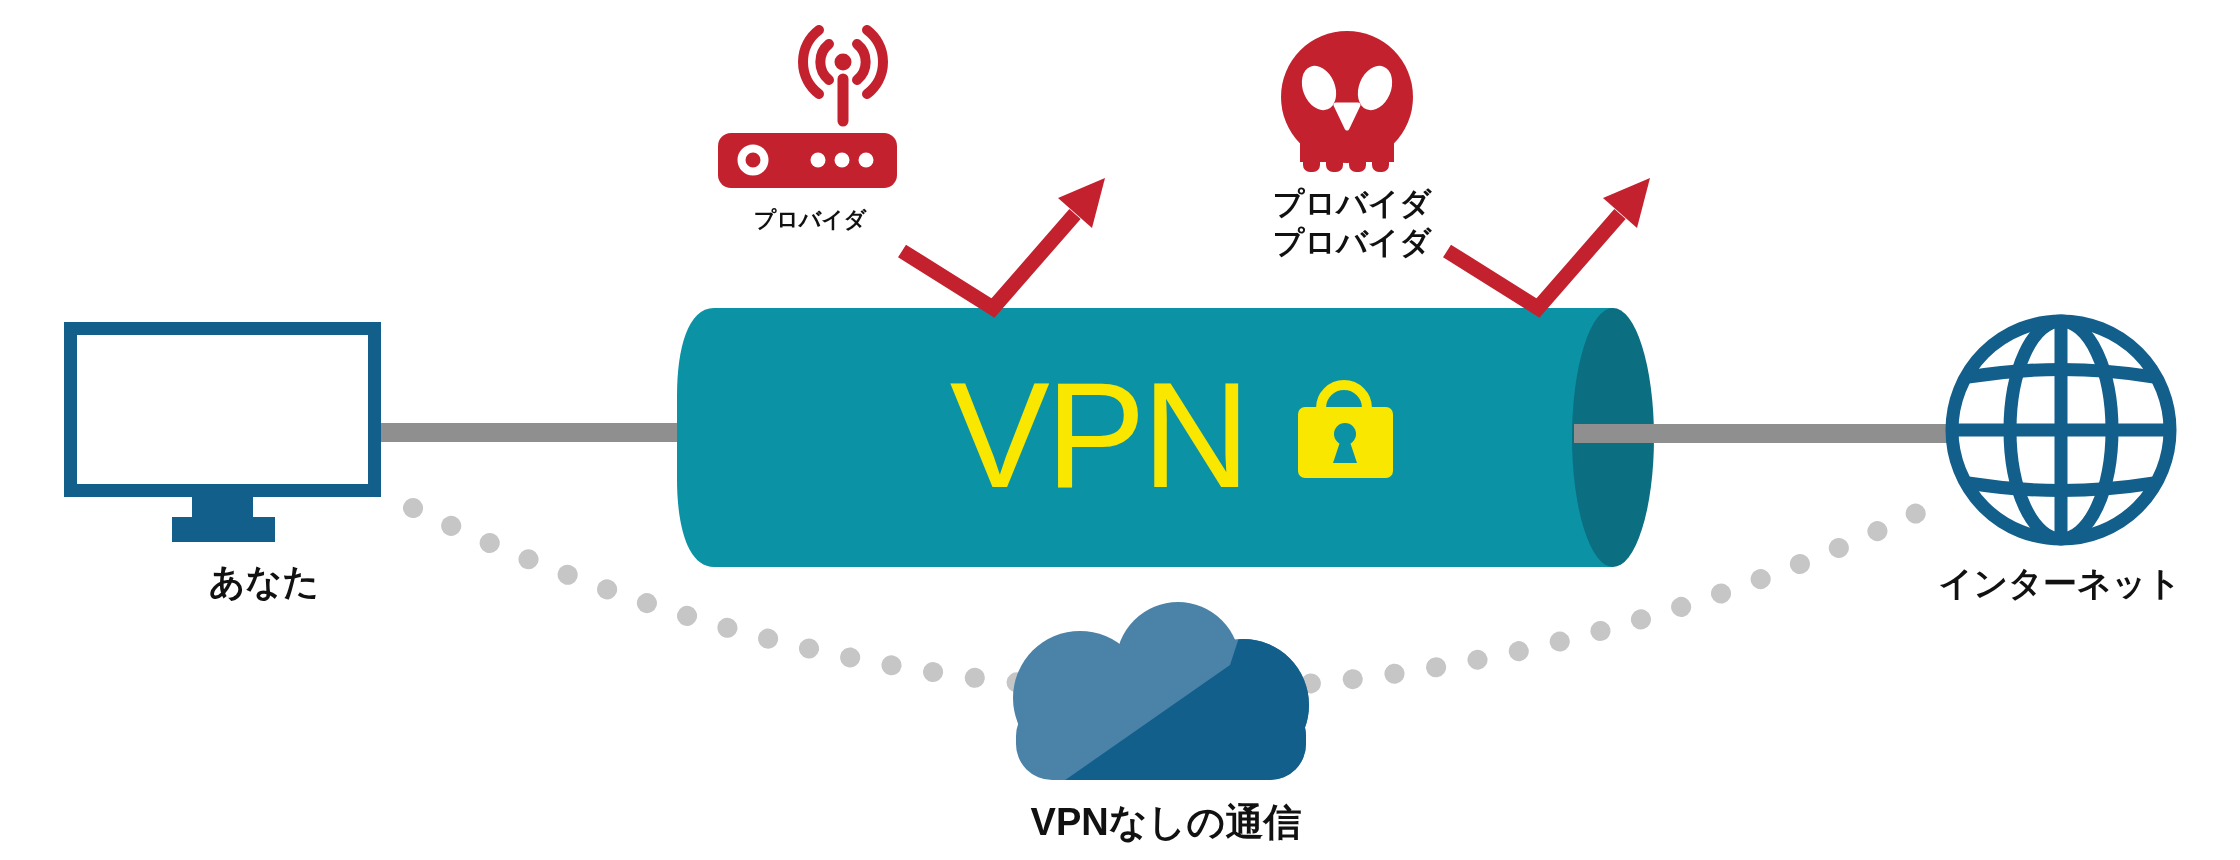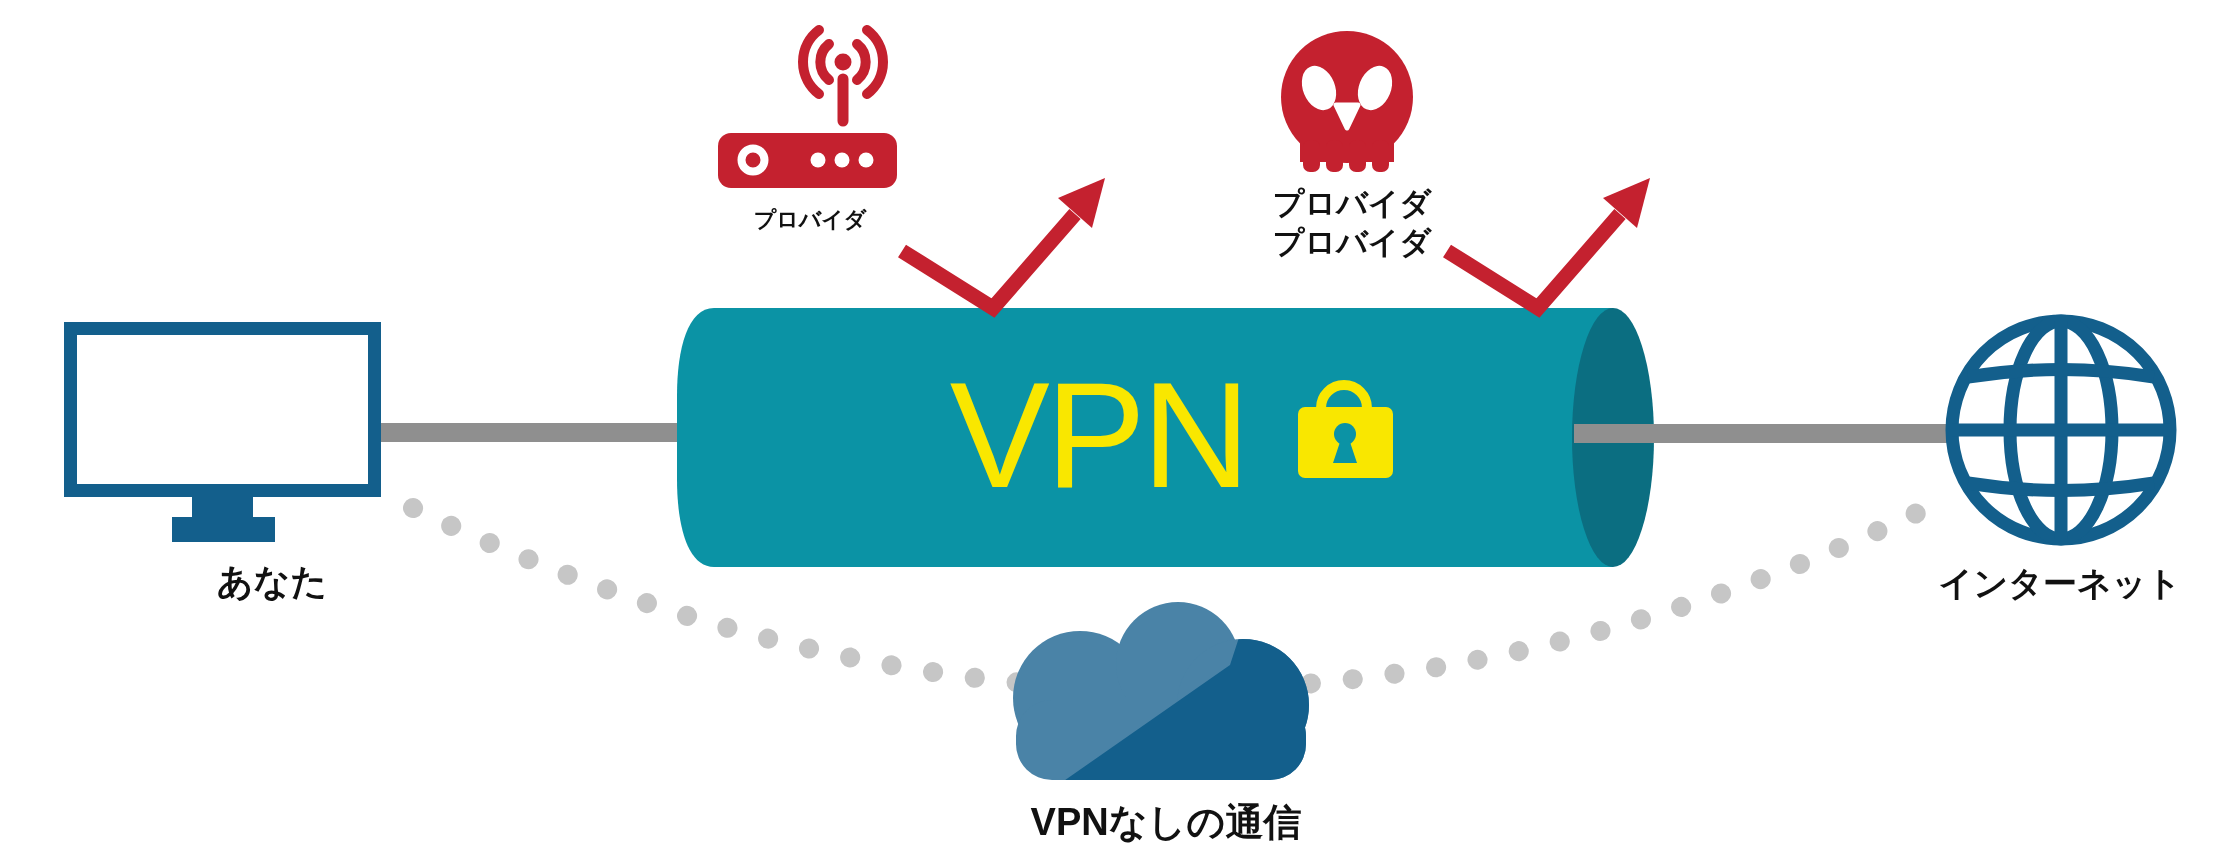--- a/index.html
+++ b/index.html
@@ -20,7 +20,7 @@
     white-space:nowrap;
     text-align:center;
   }
-  .label-user{left:272px;top:558px;font-size:36px;}
+  .label-user{left:264px;top:558px;font-size:36px;}
   .label-provider{left:810px;top:205px;font-size:22px;}
   .label-threat{left:1352px;top:184px;font-size:31px;line-height:39px;}
   .label-internet{left:2060px;top:561px;font-size:34px;}

